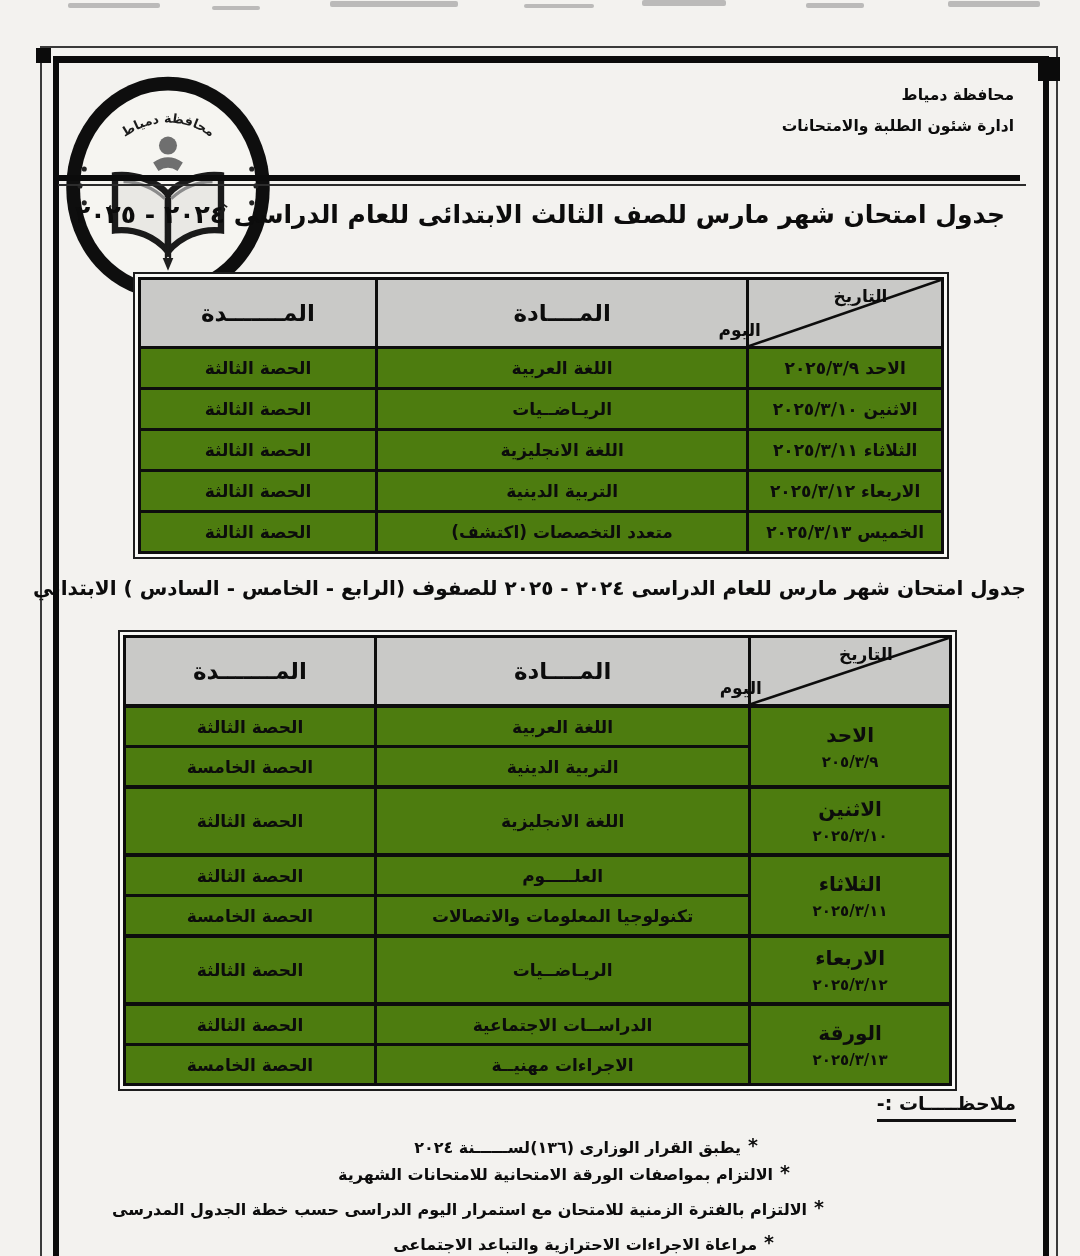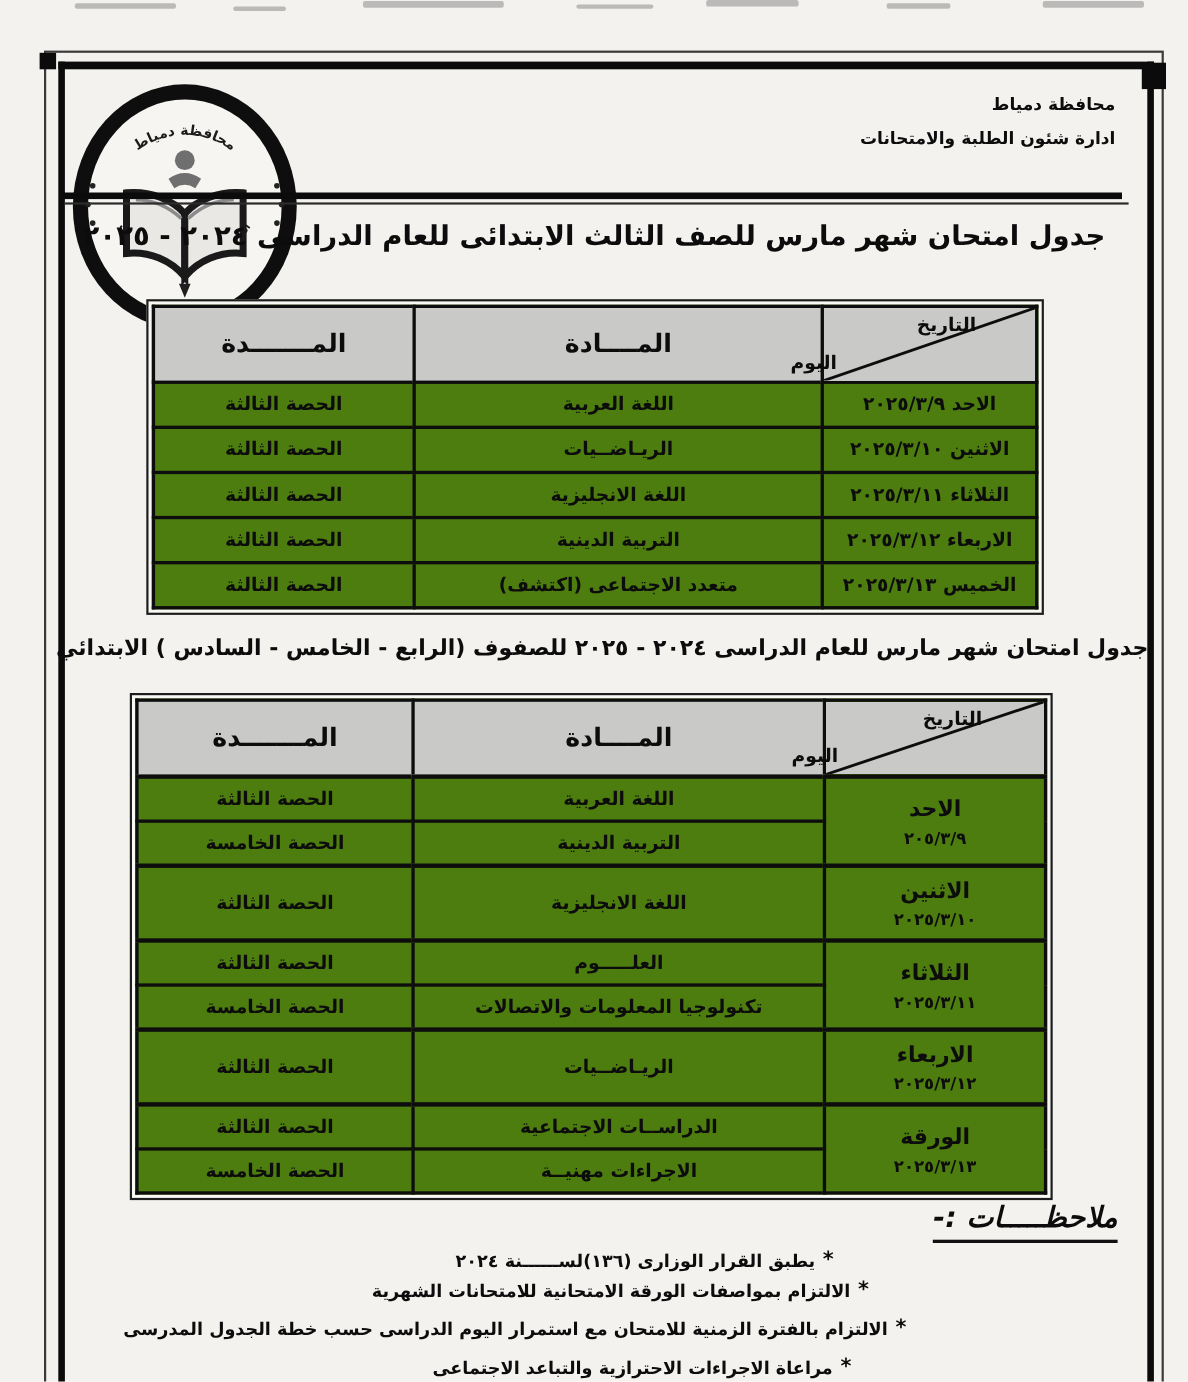--- a/index.html
+++ b/index.html
@@ -171,7 +171,7 @@
         </tr>
         <tr>
           <td>الخميس ٢٠٢٥/٣/١٣</td>
-          <td>متعدد الاجتماعى (اكتشف)</td>
+          <td>متعدد التخصصات (اكتشف)</td>
           <td>الحصة الثالثة</td>
         </tr>
       </tbody>

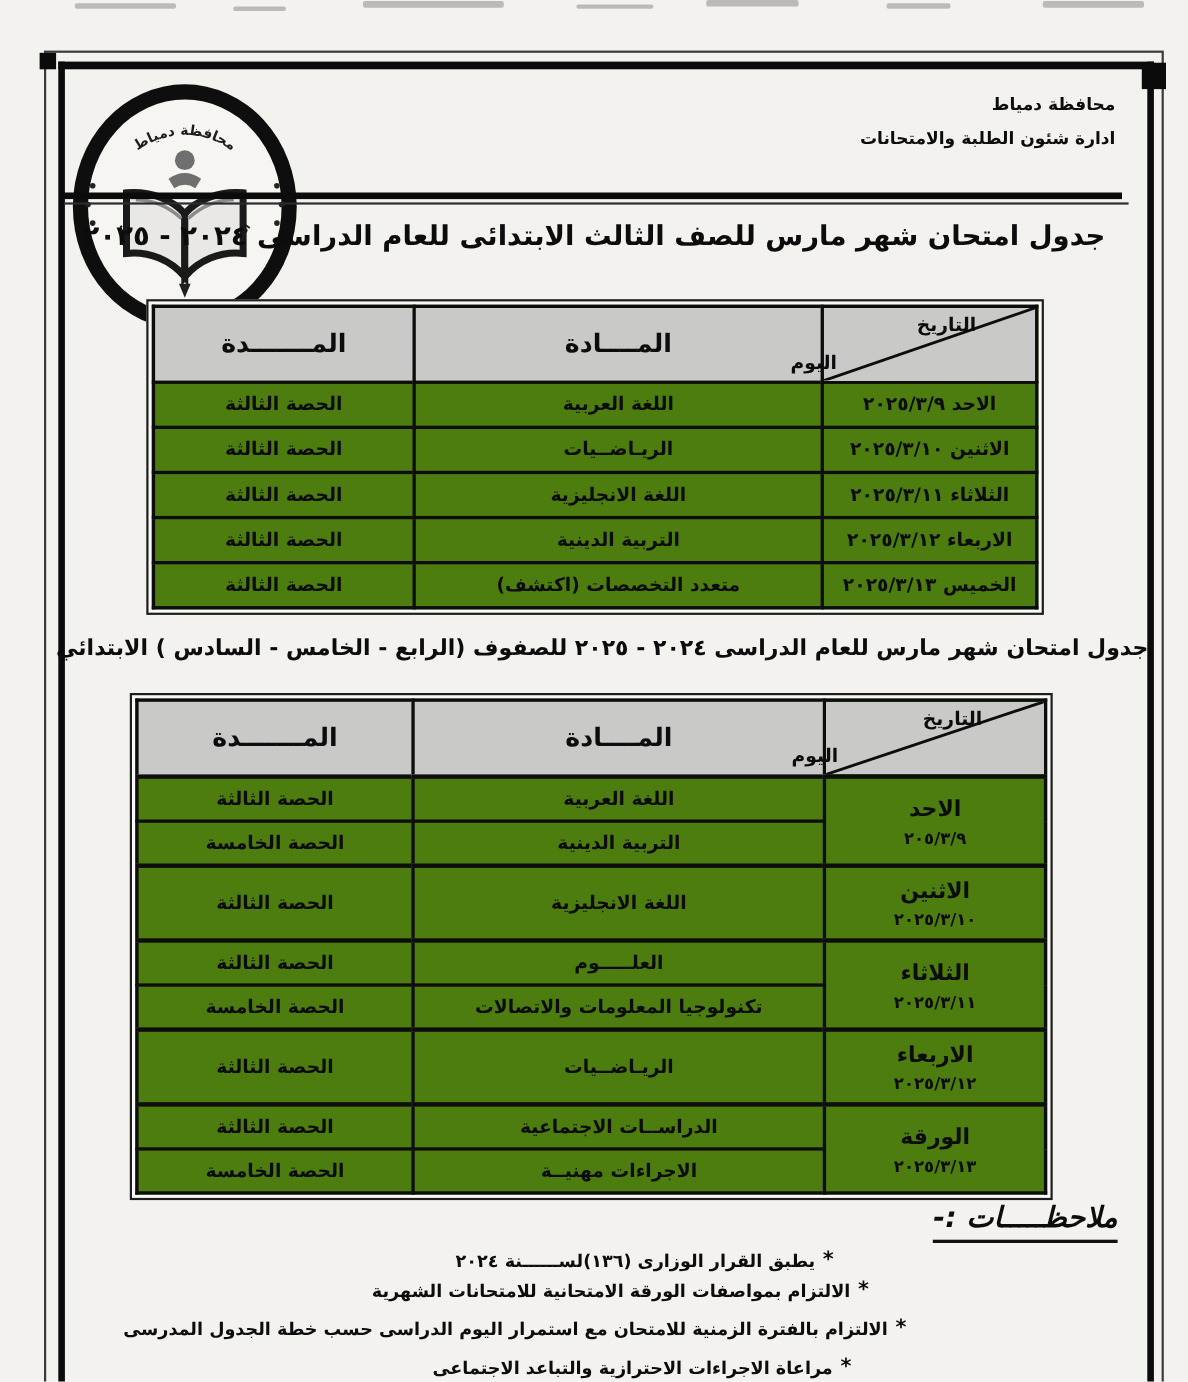--- a/index.html
+++ b/index.html
@@ -31,7 +31,7 @@
 
   .doc-title-1 { position:absolute; left:70px;  top:200px; width:940px; text-align:center;
                  font-size:25px; letter-spacing:.2px; }
-  .doc-title-2 { position:absolute; left:50px;  top:576px; width:995px; text-align:center;
+  .doc-title-2 { position:absolute; left:32px;  top:576px; width:995px; text-align:center;
                  font-size:20px; }
 
   

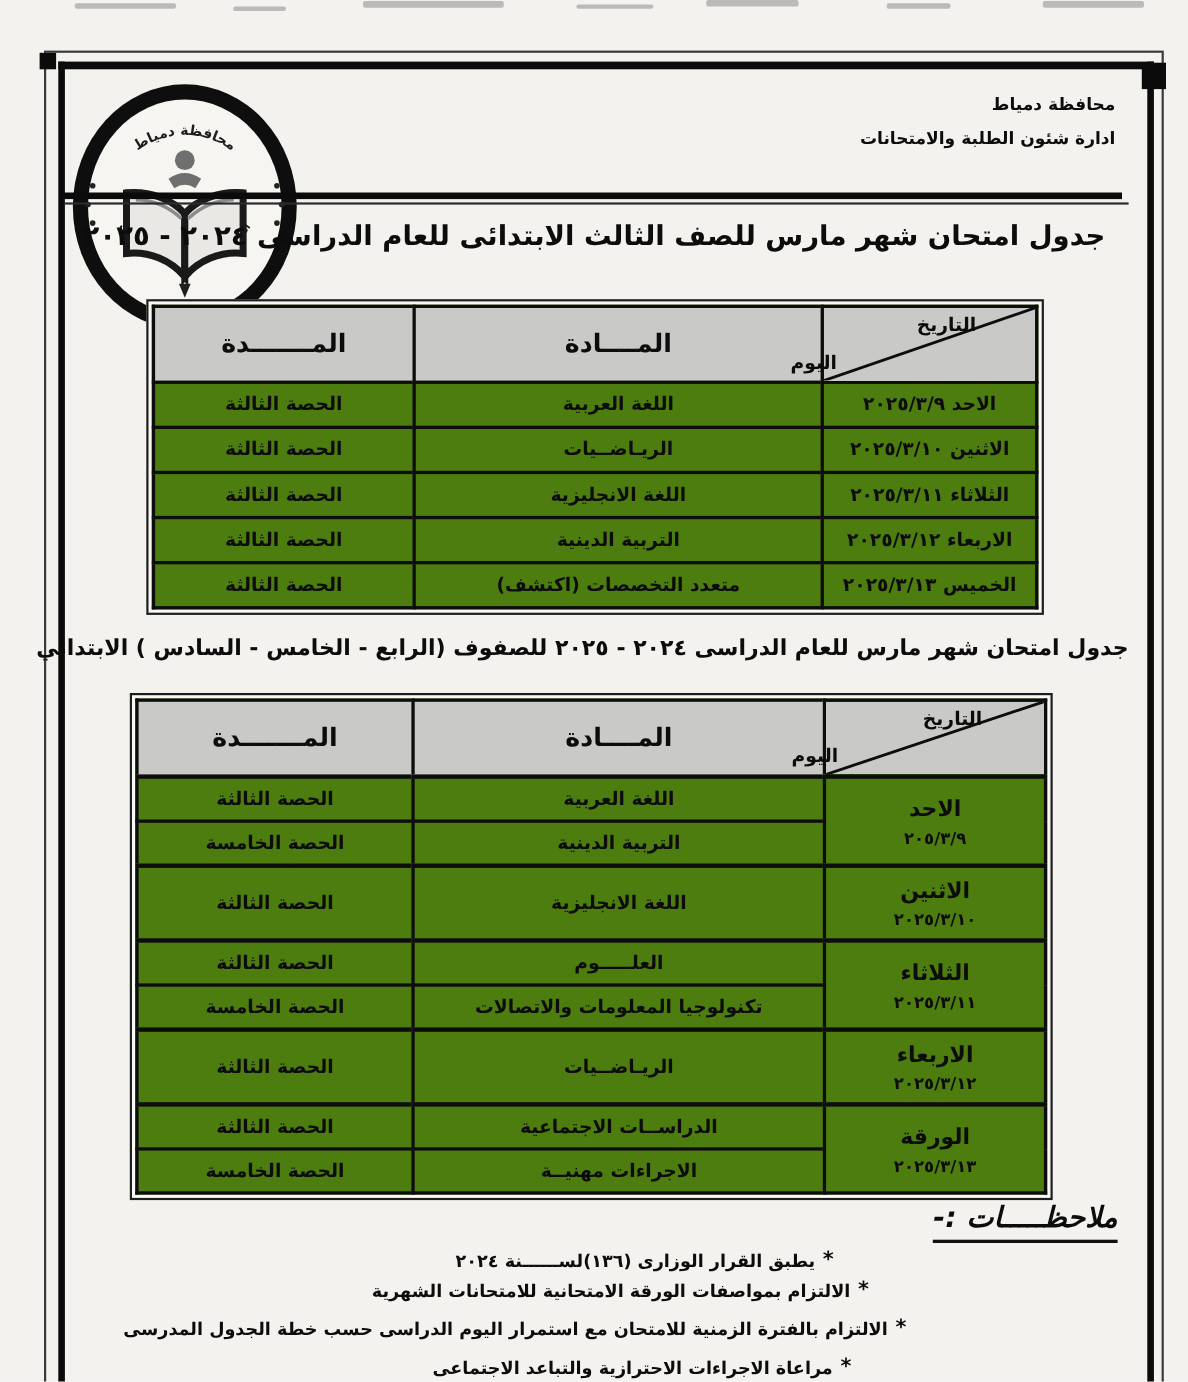--- a/index.html
+++ b/index.html
@@ -59,8 +59,8 @@
   th.diag .lbl-bottom { position:absolute; bottom:6px; left:-16%; right:0; text-align:left; font-size:17px; }
 
   
-  .notes-title { position:absolute; right:64px; top:1092px; font-size:26px;
-                 border-bottom:3px solid #111; padding-bottom:5px;font-style:italic; }
+  .notes-title { position:absolute; right:64px; top:1092px; font-size:19px;
+                 border-bottom:3px solid #111; padding-bottom:5px; }
   .note-item { position:absolute; font-size:16px; white-space:nowrap; }
   .note-item .bullet { font-size:19px; margin-left:7px; vertical-align:1px; }
   .note-item:nth-of-type(1) { right:322px; top:1134px;text-align:right; }

